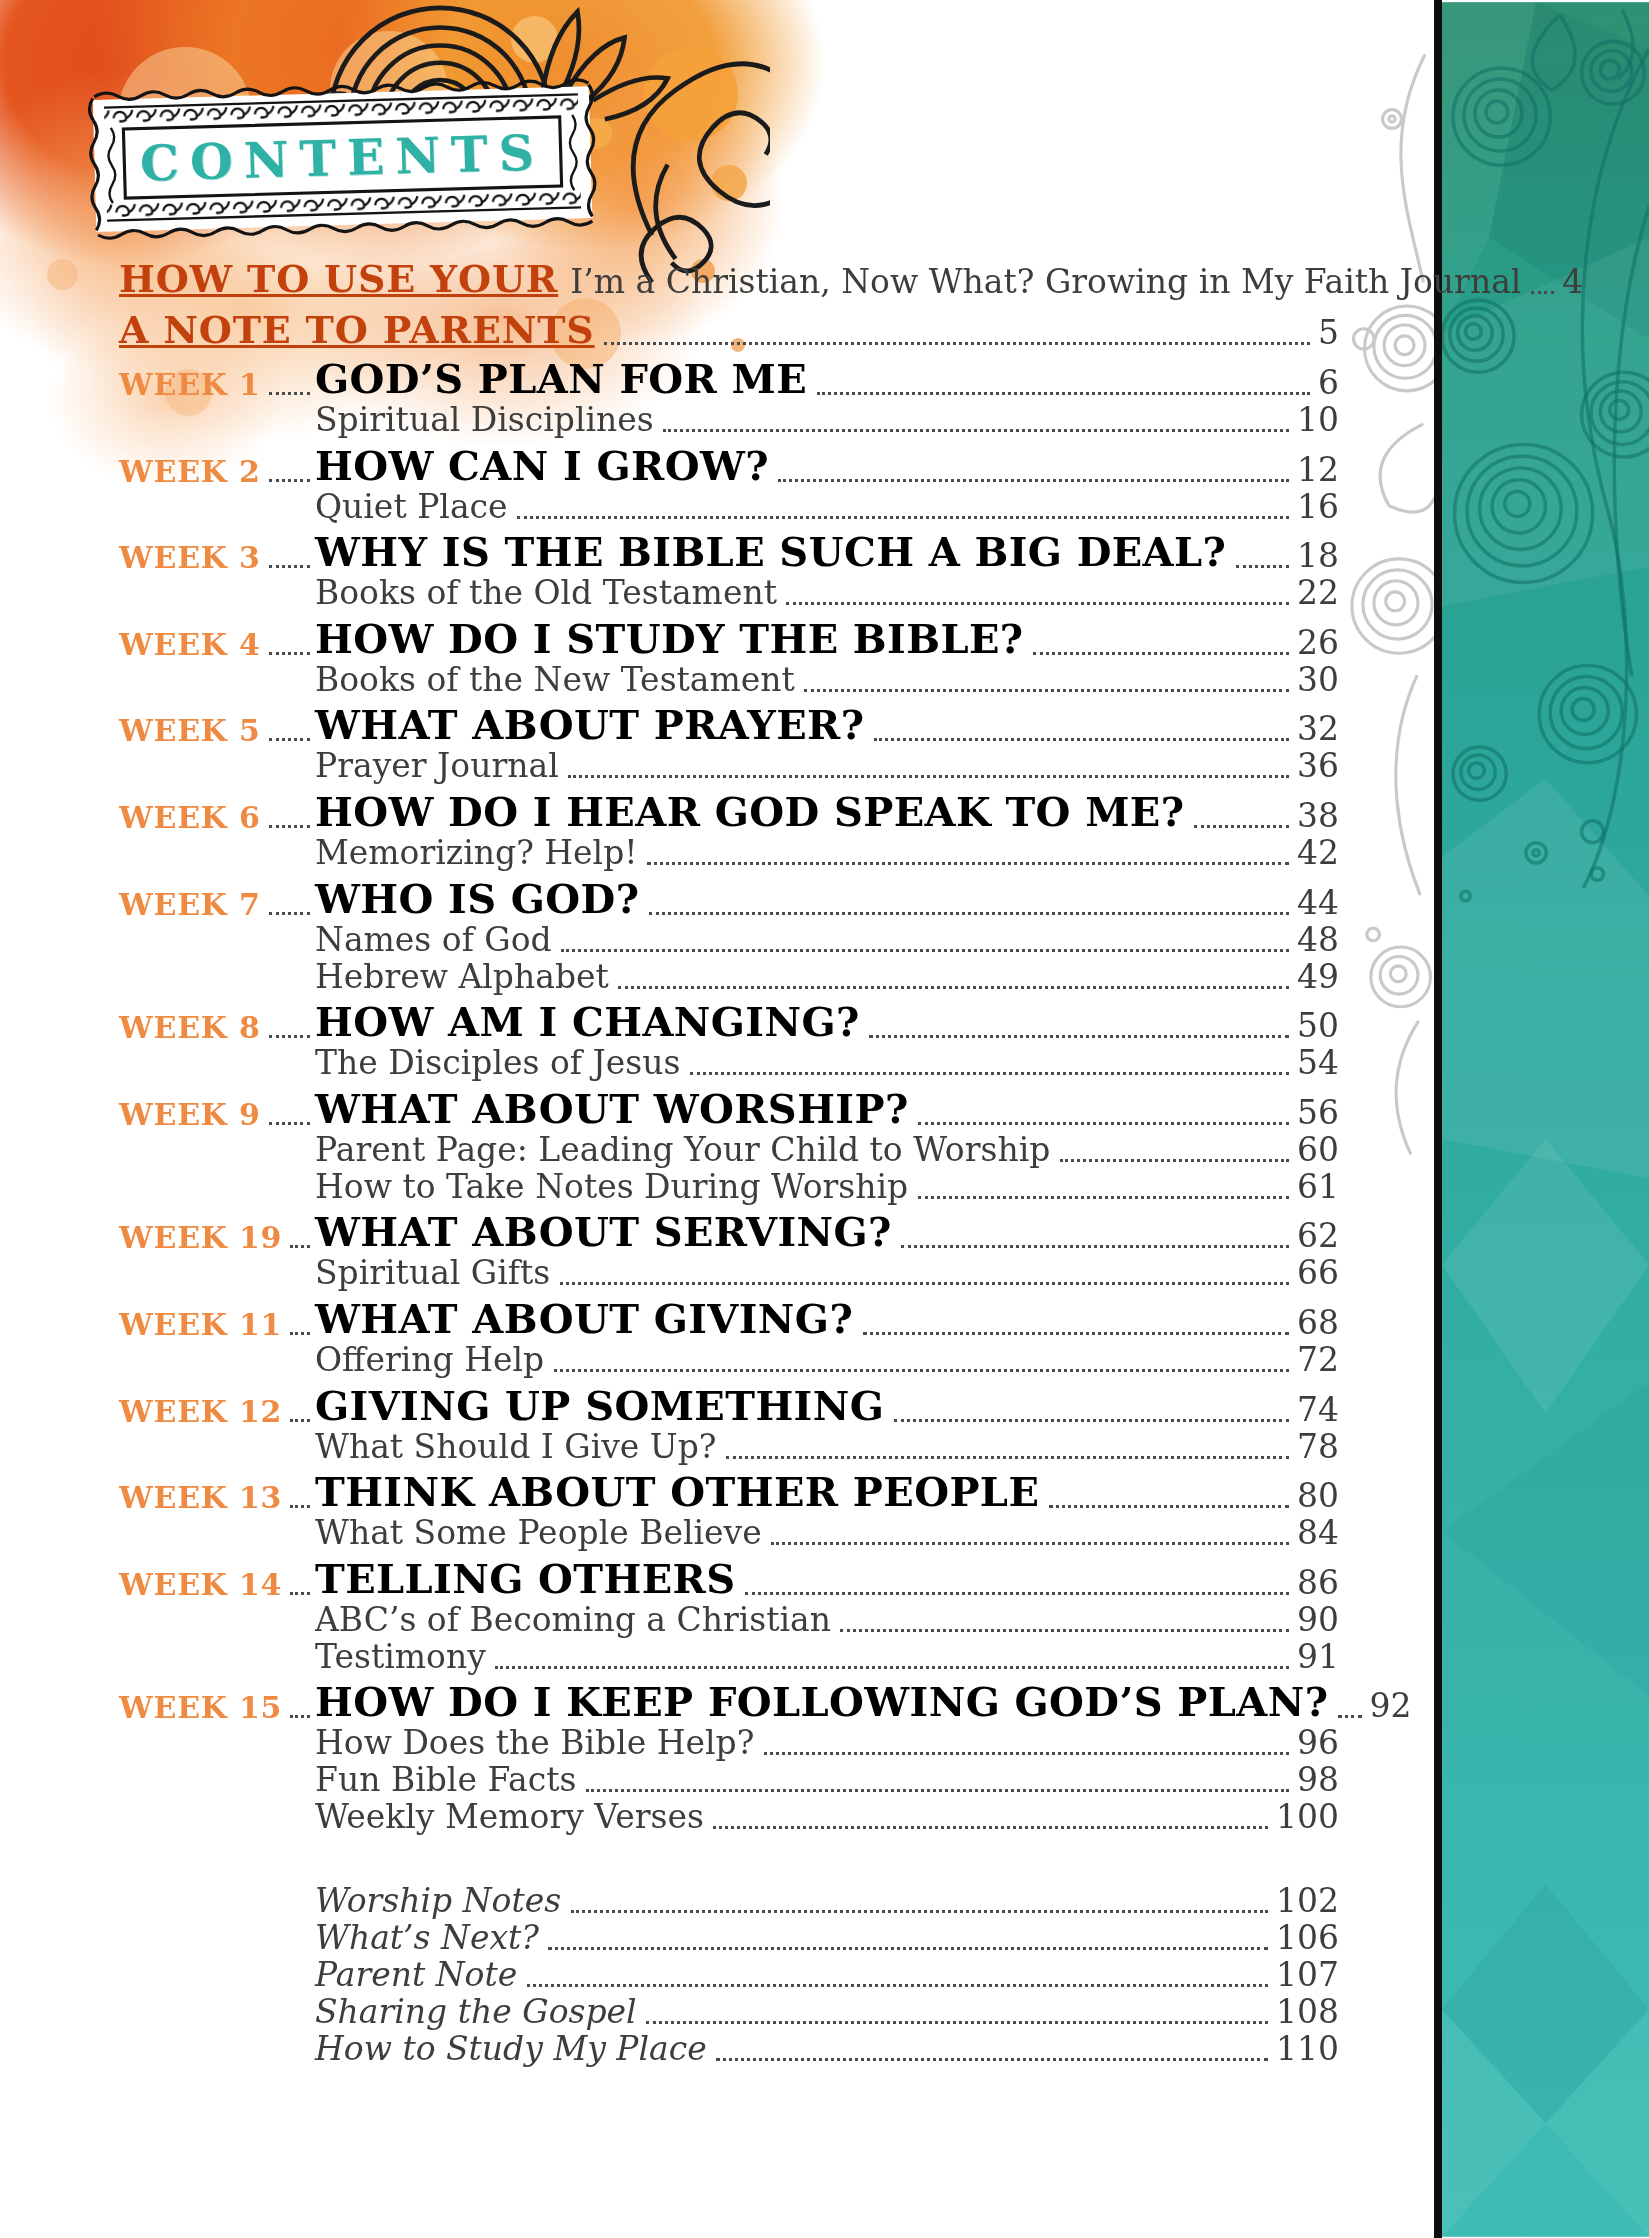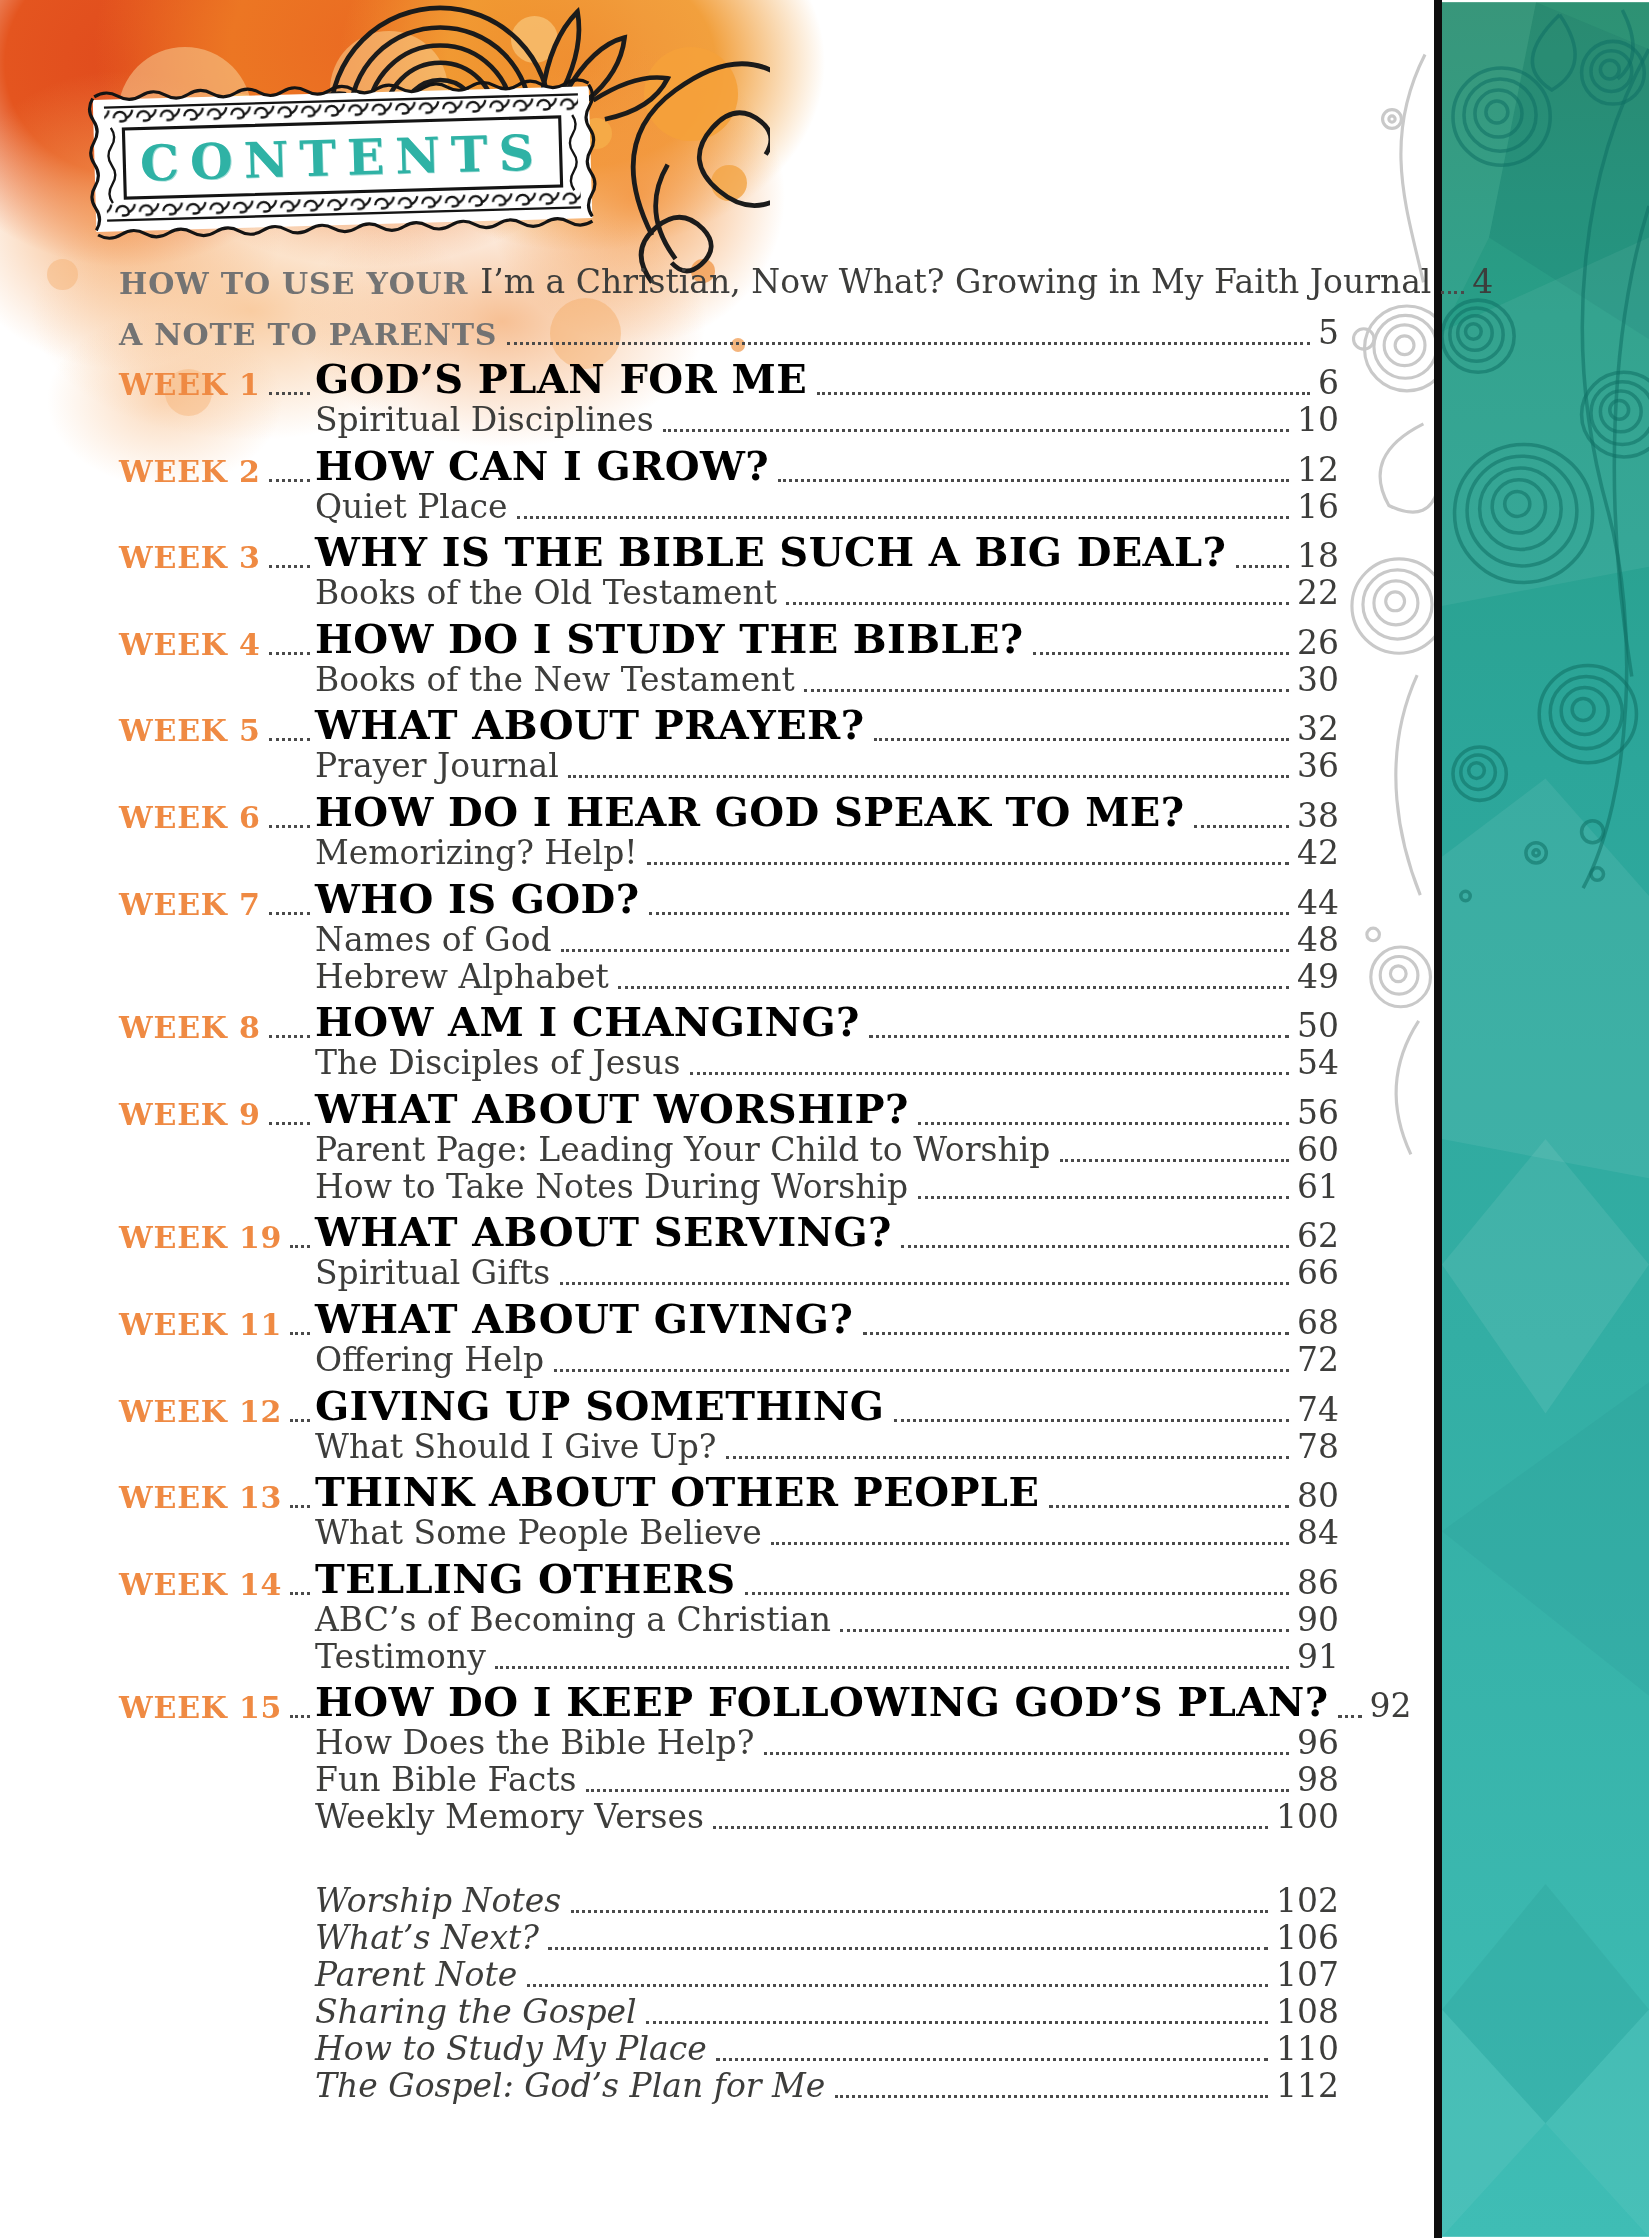--- a/index.html
+++ b/index.html
@@ -31,7 +31,7 @@
   .row .dots{flex:1 1 auto;border-bottom:3.9px dotted #4a4a4a;margin:0 7.9px 7px 9.4px;min-width:23.6px;}
   .row .pg{font-size:33px;color:#3d3d3b;white-space:nowrap;}
   .front-row{height:42px;}
-  .front-row .lbl{font-weight:bold;font-size:30px;color:#737373;letter-spacing:0.8px;white-space:nowrap;}
+  .front-row .lbl{font-weight:bold;font-size:38px;color:#c2410c;letter-spacing:0.8px;white-space:nowrap;text-decoration:underline;}
   .front-row .txt{font-size:33px;color:#3d3d3b;margin-left:12px;white-space:nowrap;}
   .group{margin-top:12.6px;}
   .wkcell{width:196px;display:flex;align-items:flex-end;flex:0 0 196px;}

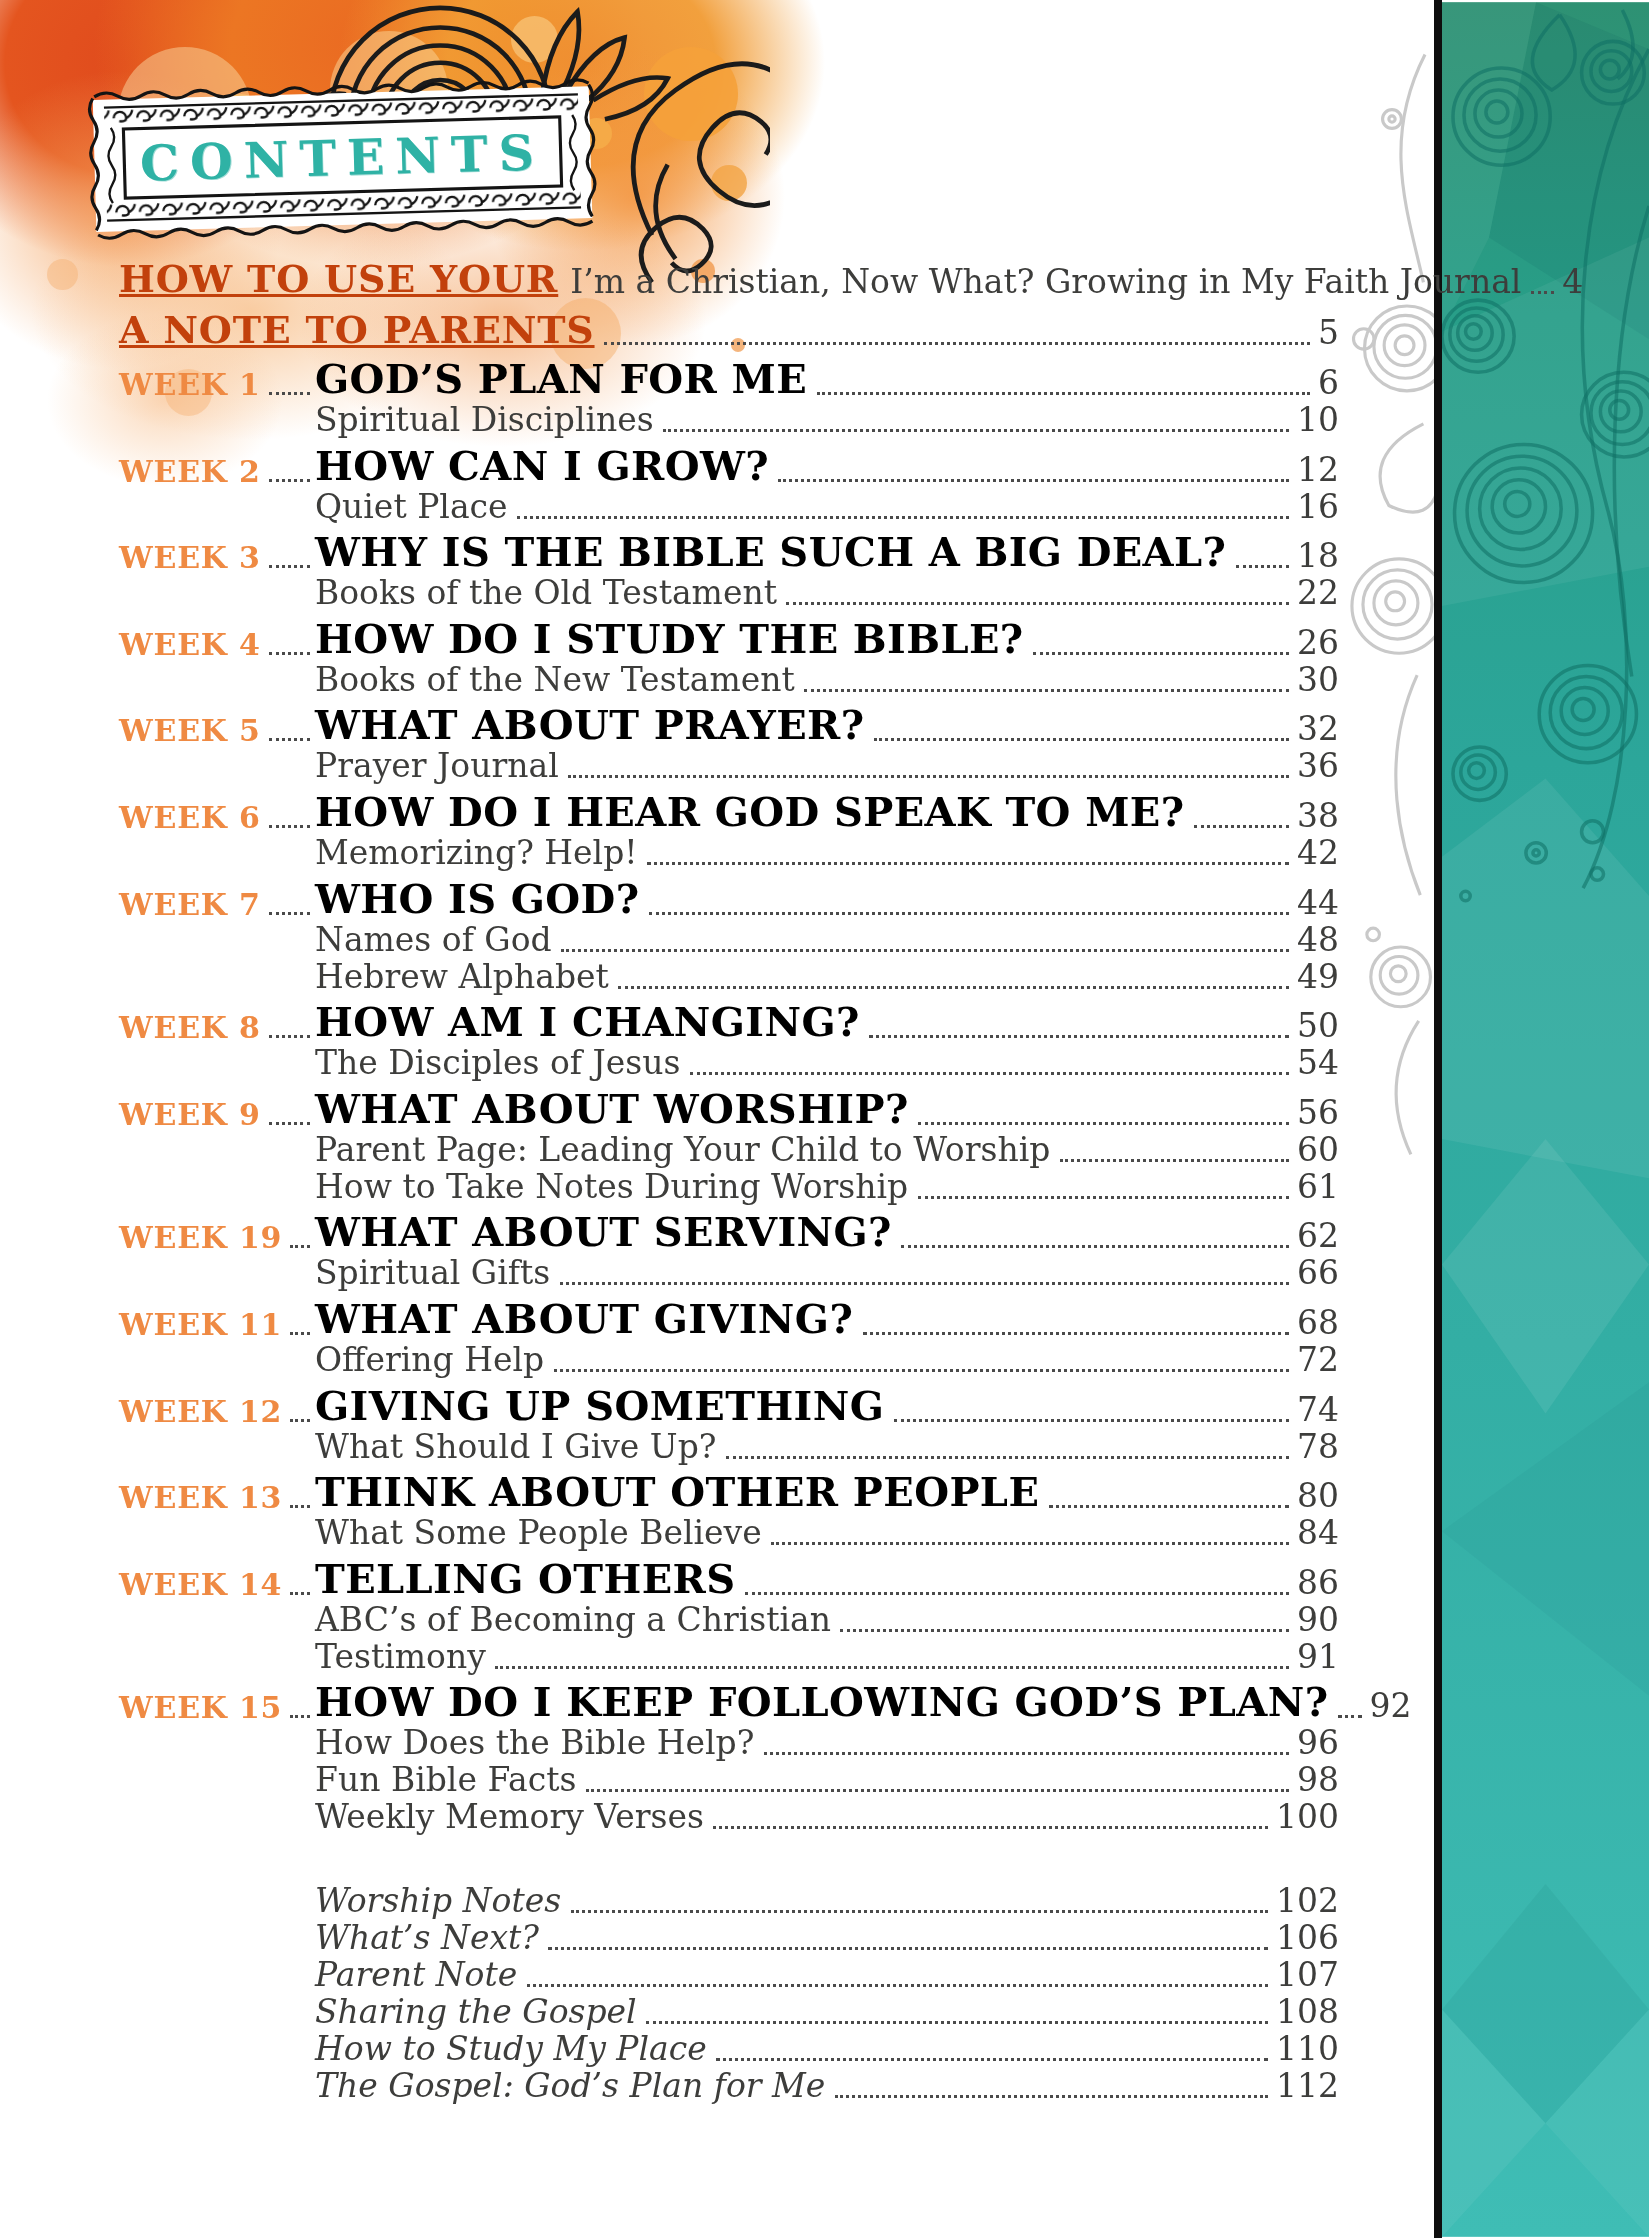--- a/index.html
+++ b/index.html
@@ -519,11 +519,6 @@
         <span class="dots"></span>
         <span class="pg">110</span>
       </div>
-      <div class="row sub-row">
-        <span class="sub">The Gospel: God’s Plan for Me</span>
-        <span class="dots"></span>
-        <span class="pg">112</span>
-      </div>
     </div>
 </div>
 

